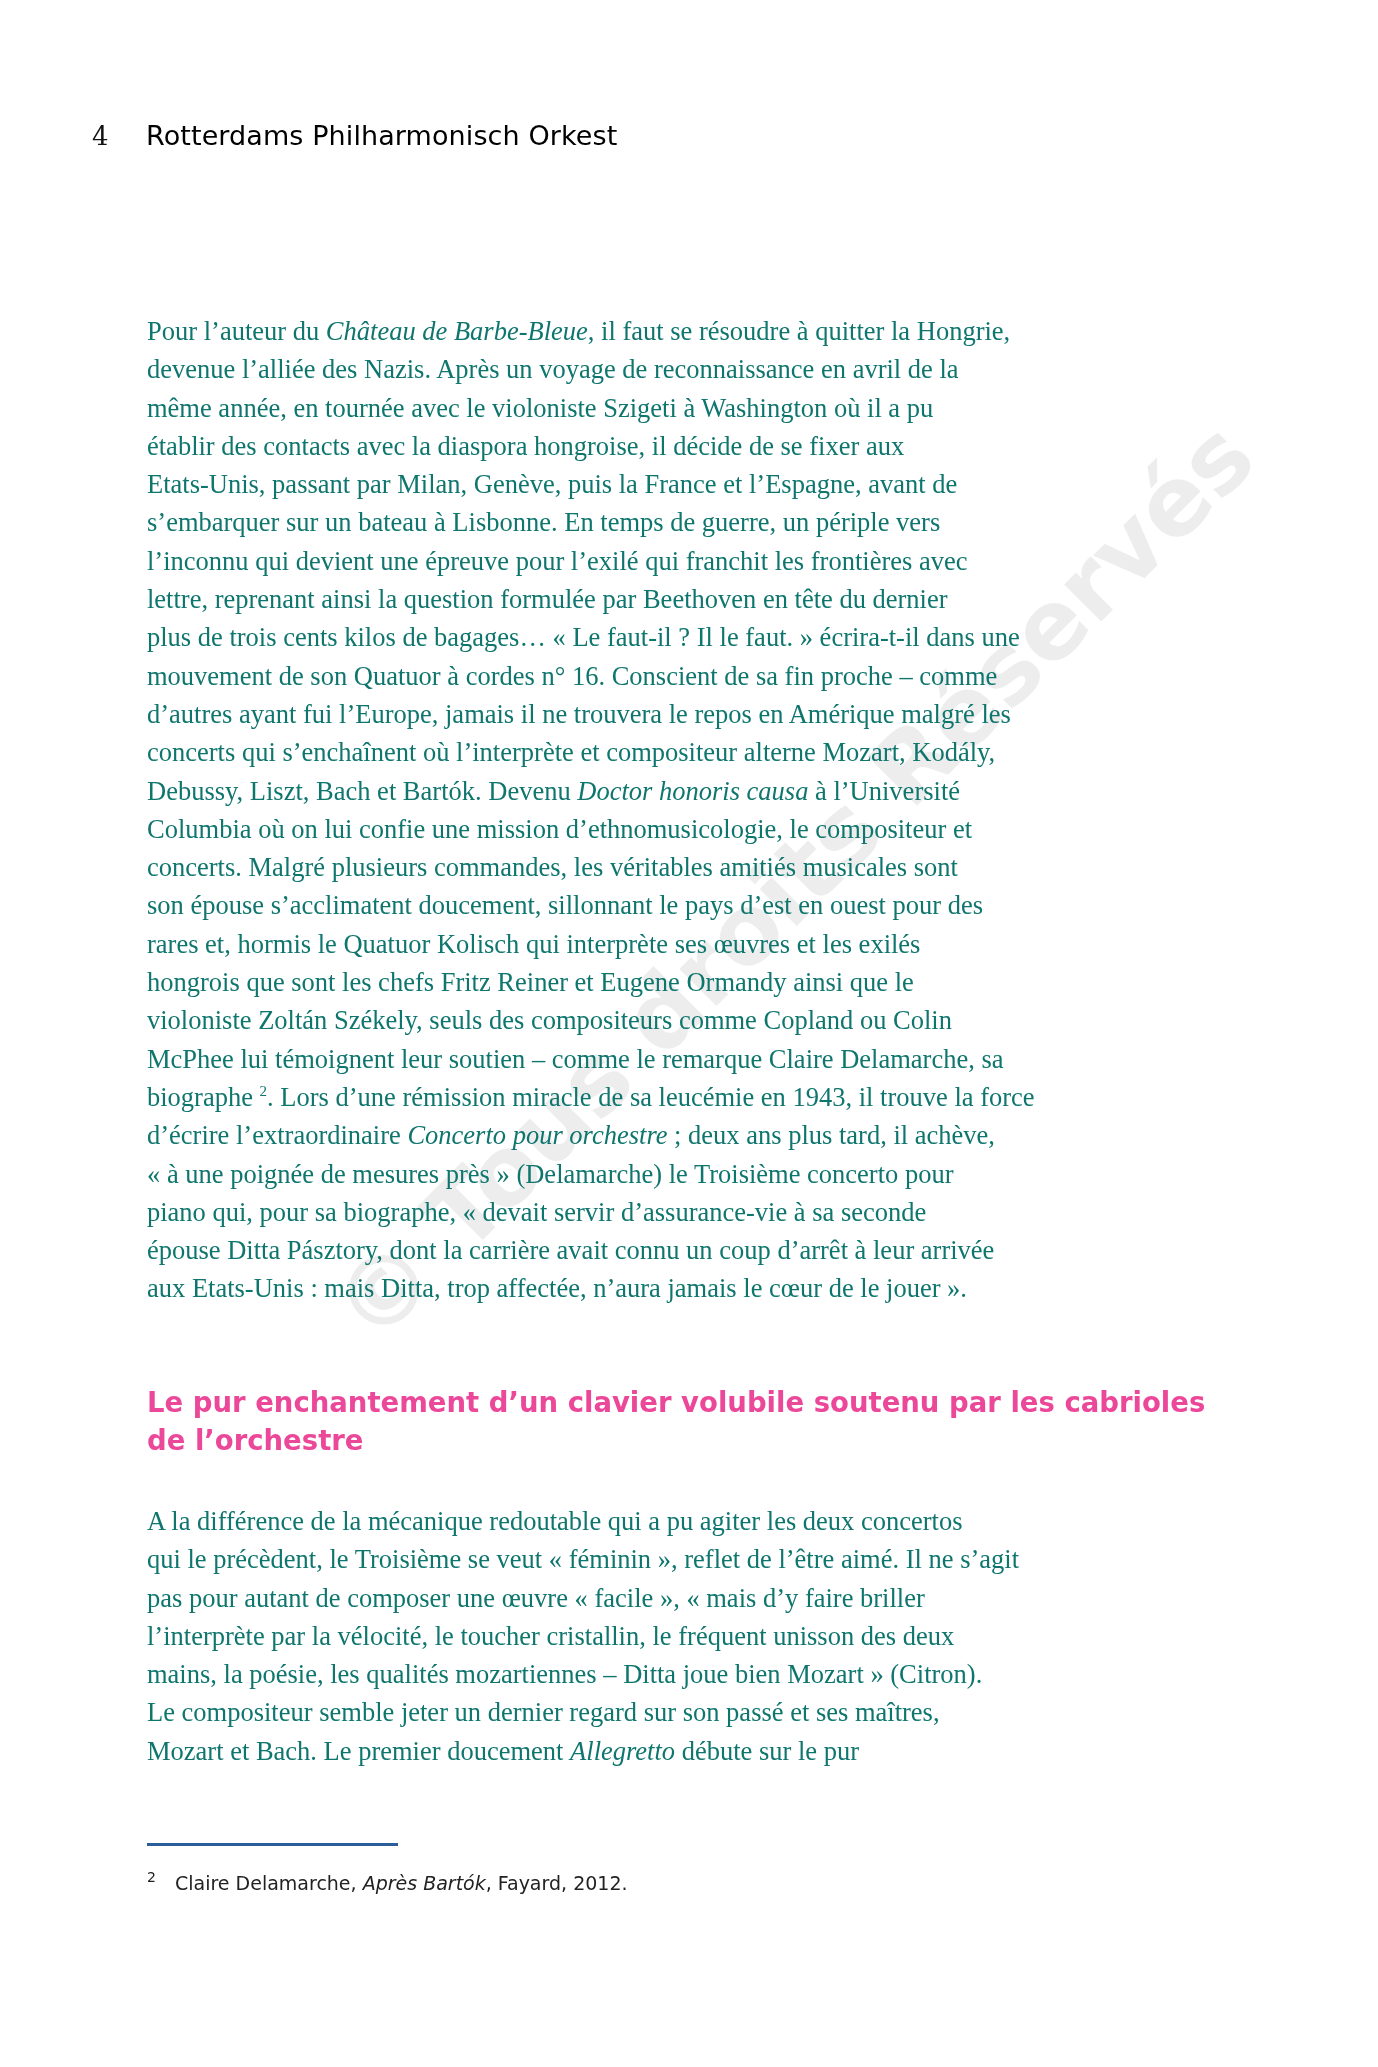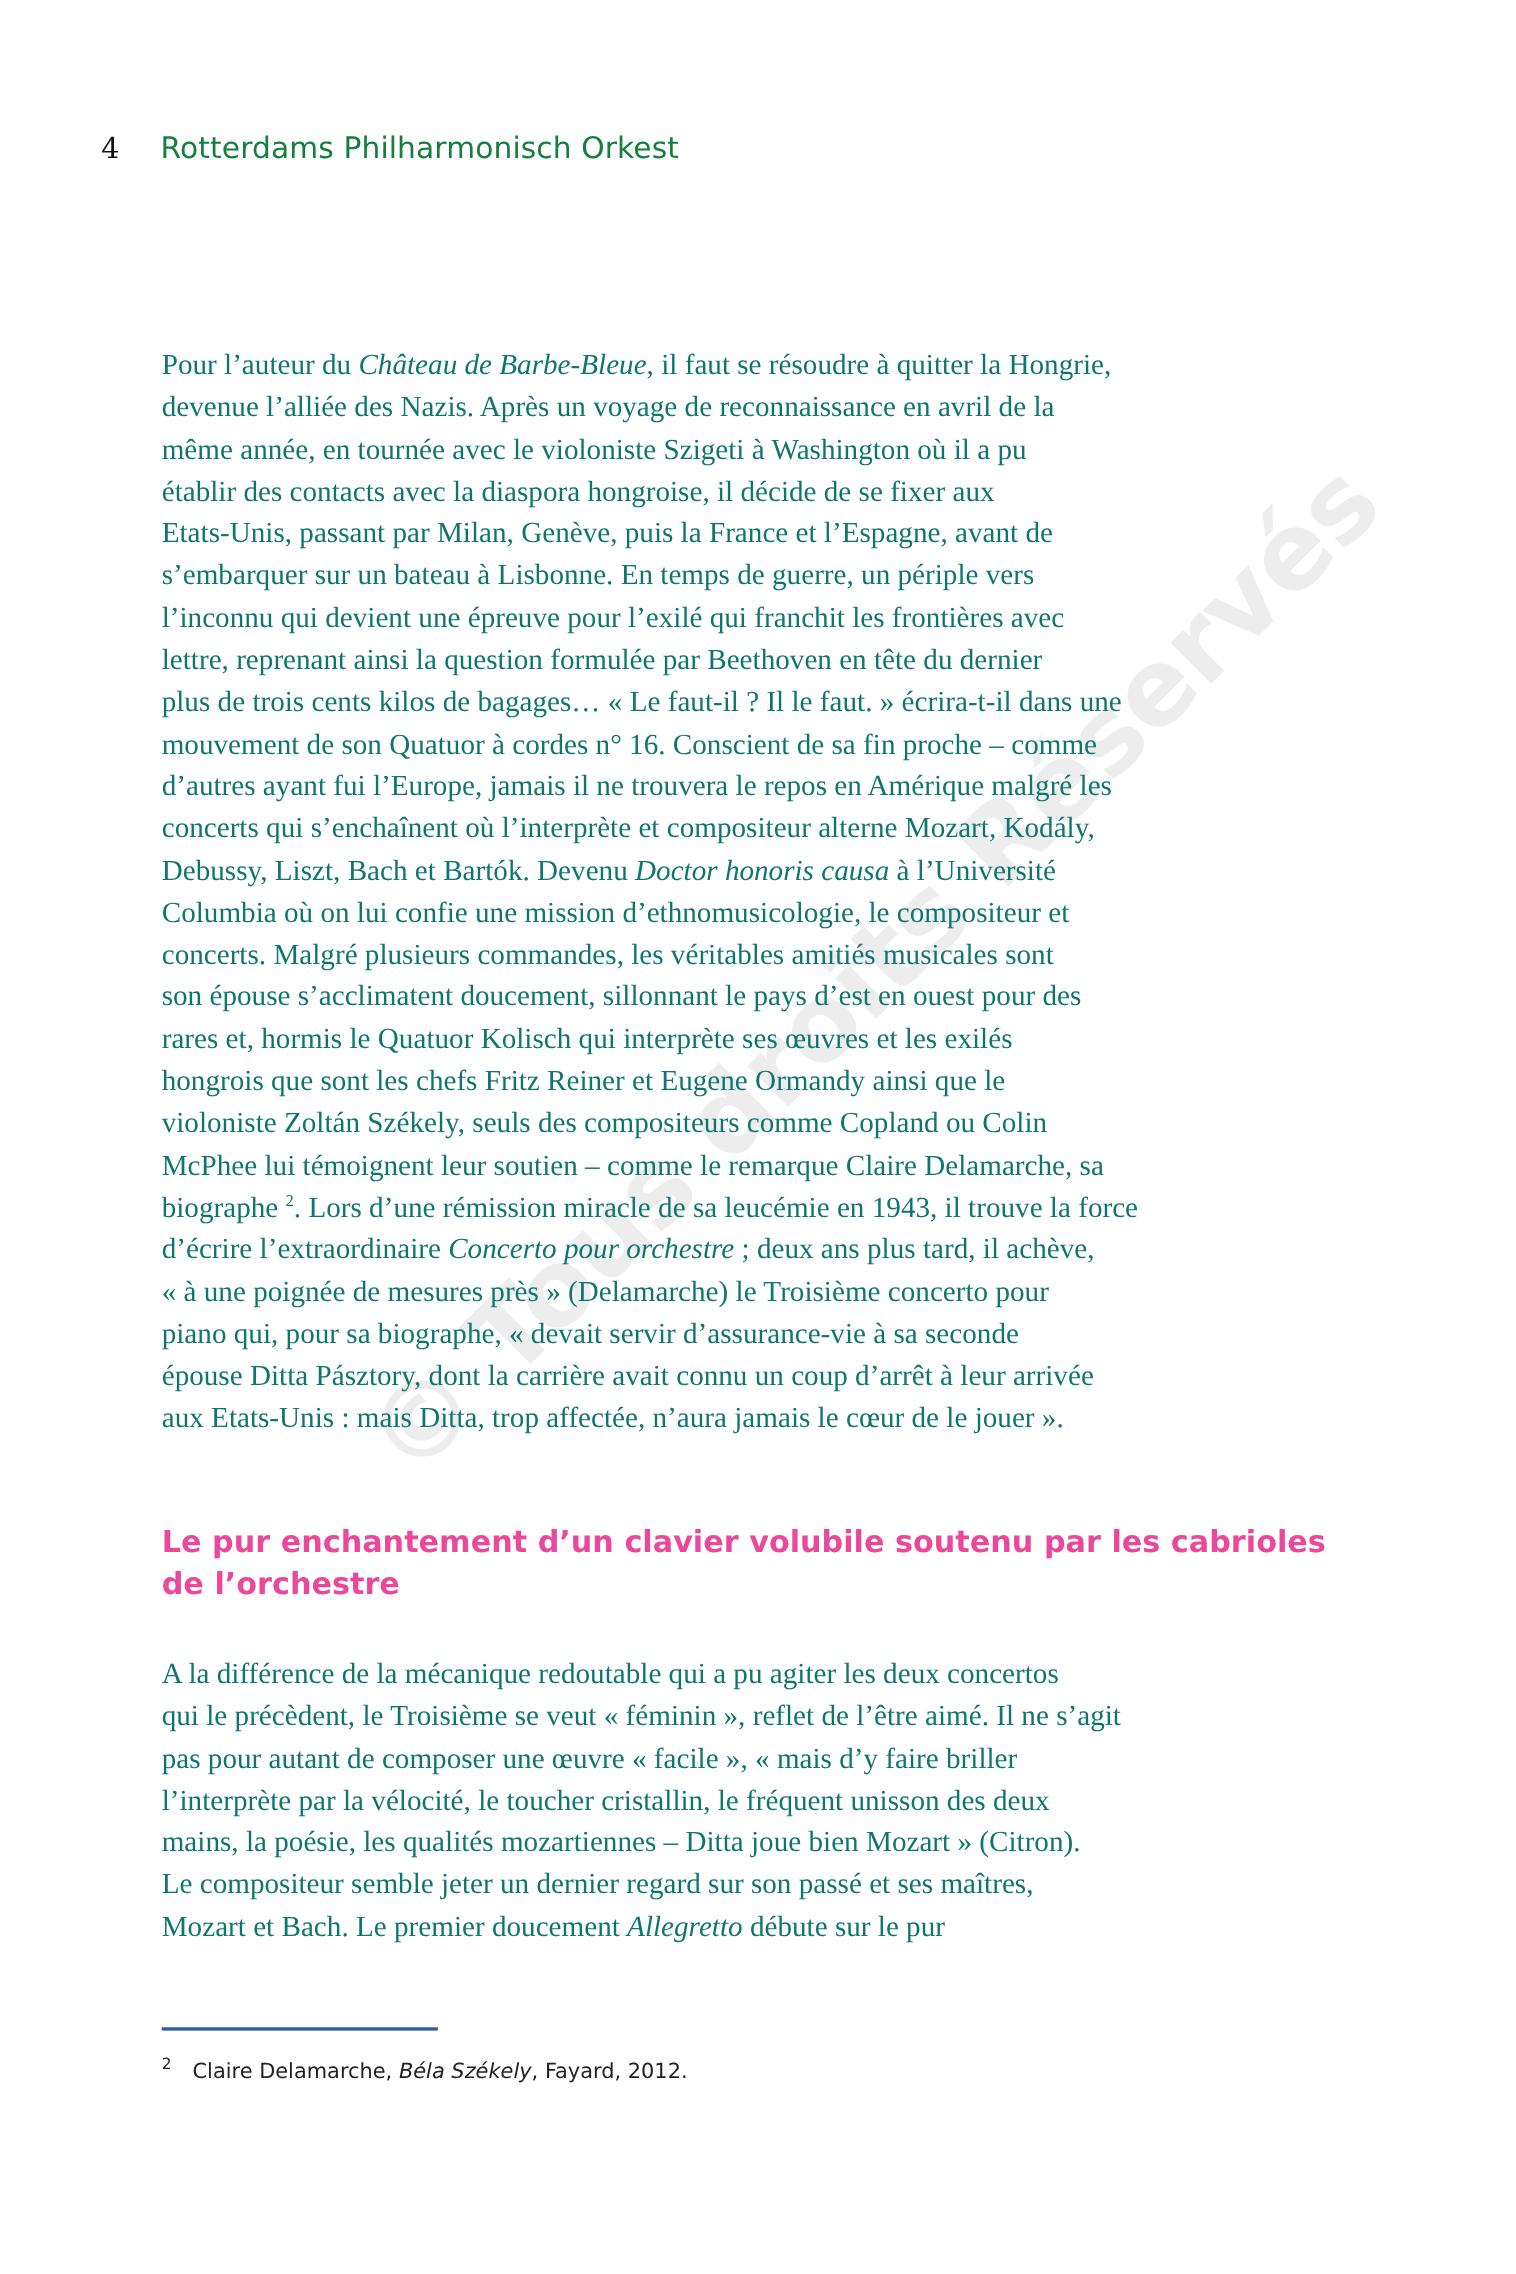--- a/index.html
+++ b/index.html
@@ -31,7 +31,7 @@
     .header-title {
       font-family: "DejaVu Sans", "Liberation Sans", sans-serif;
       font-size: 27px;
-      color: #15803d;
+      color: #000000;
       letter-spacing: 0.1px;
     }
     .body-text {

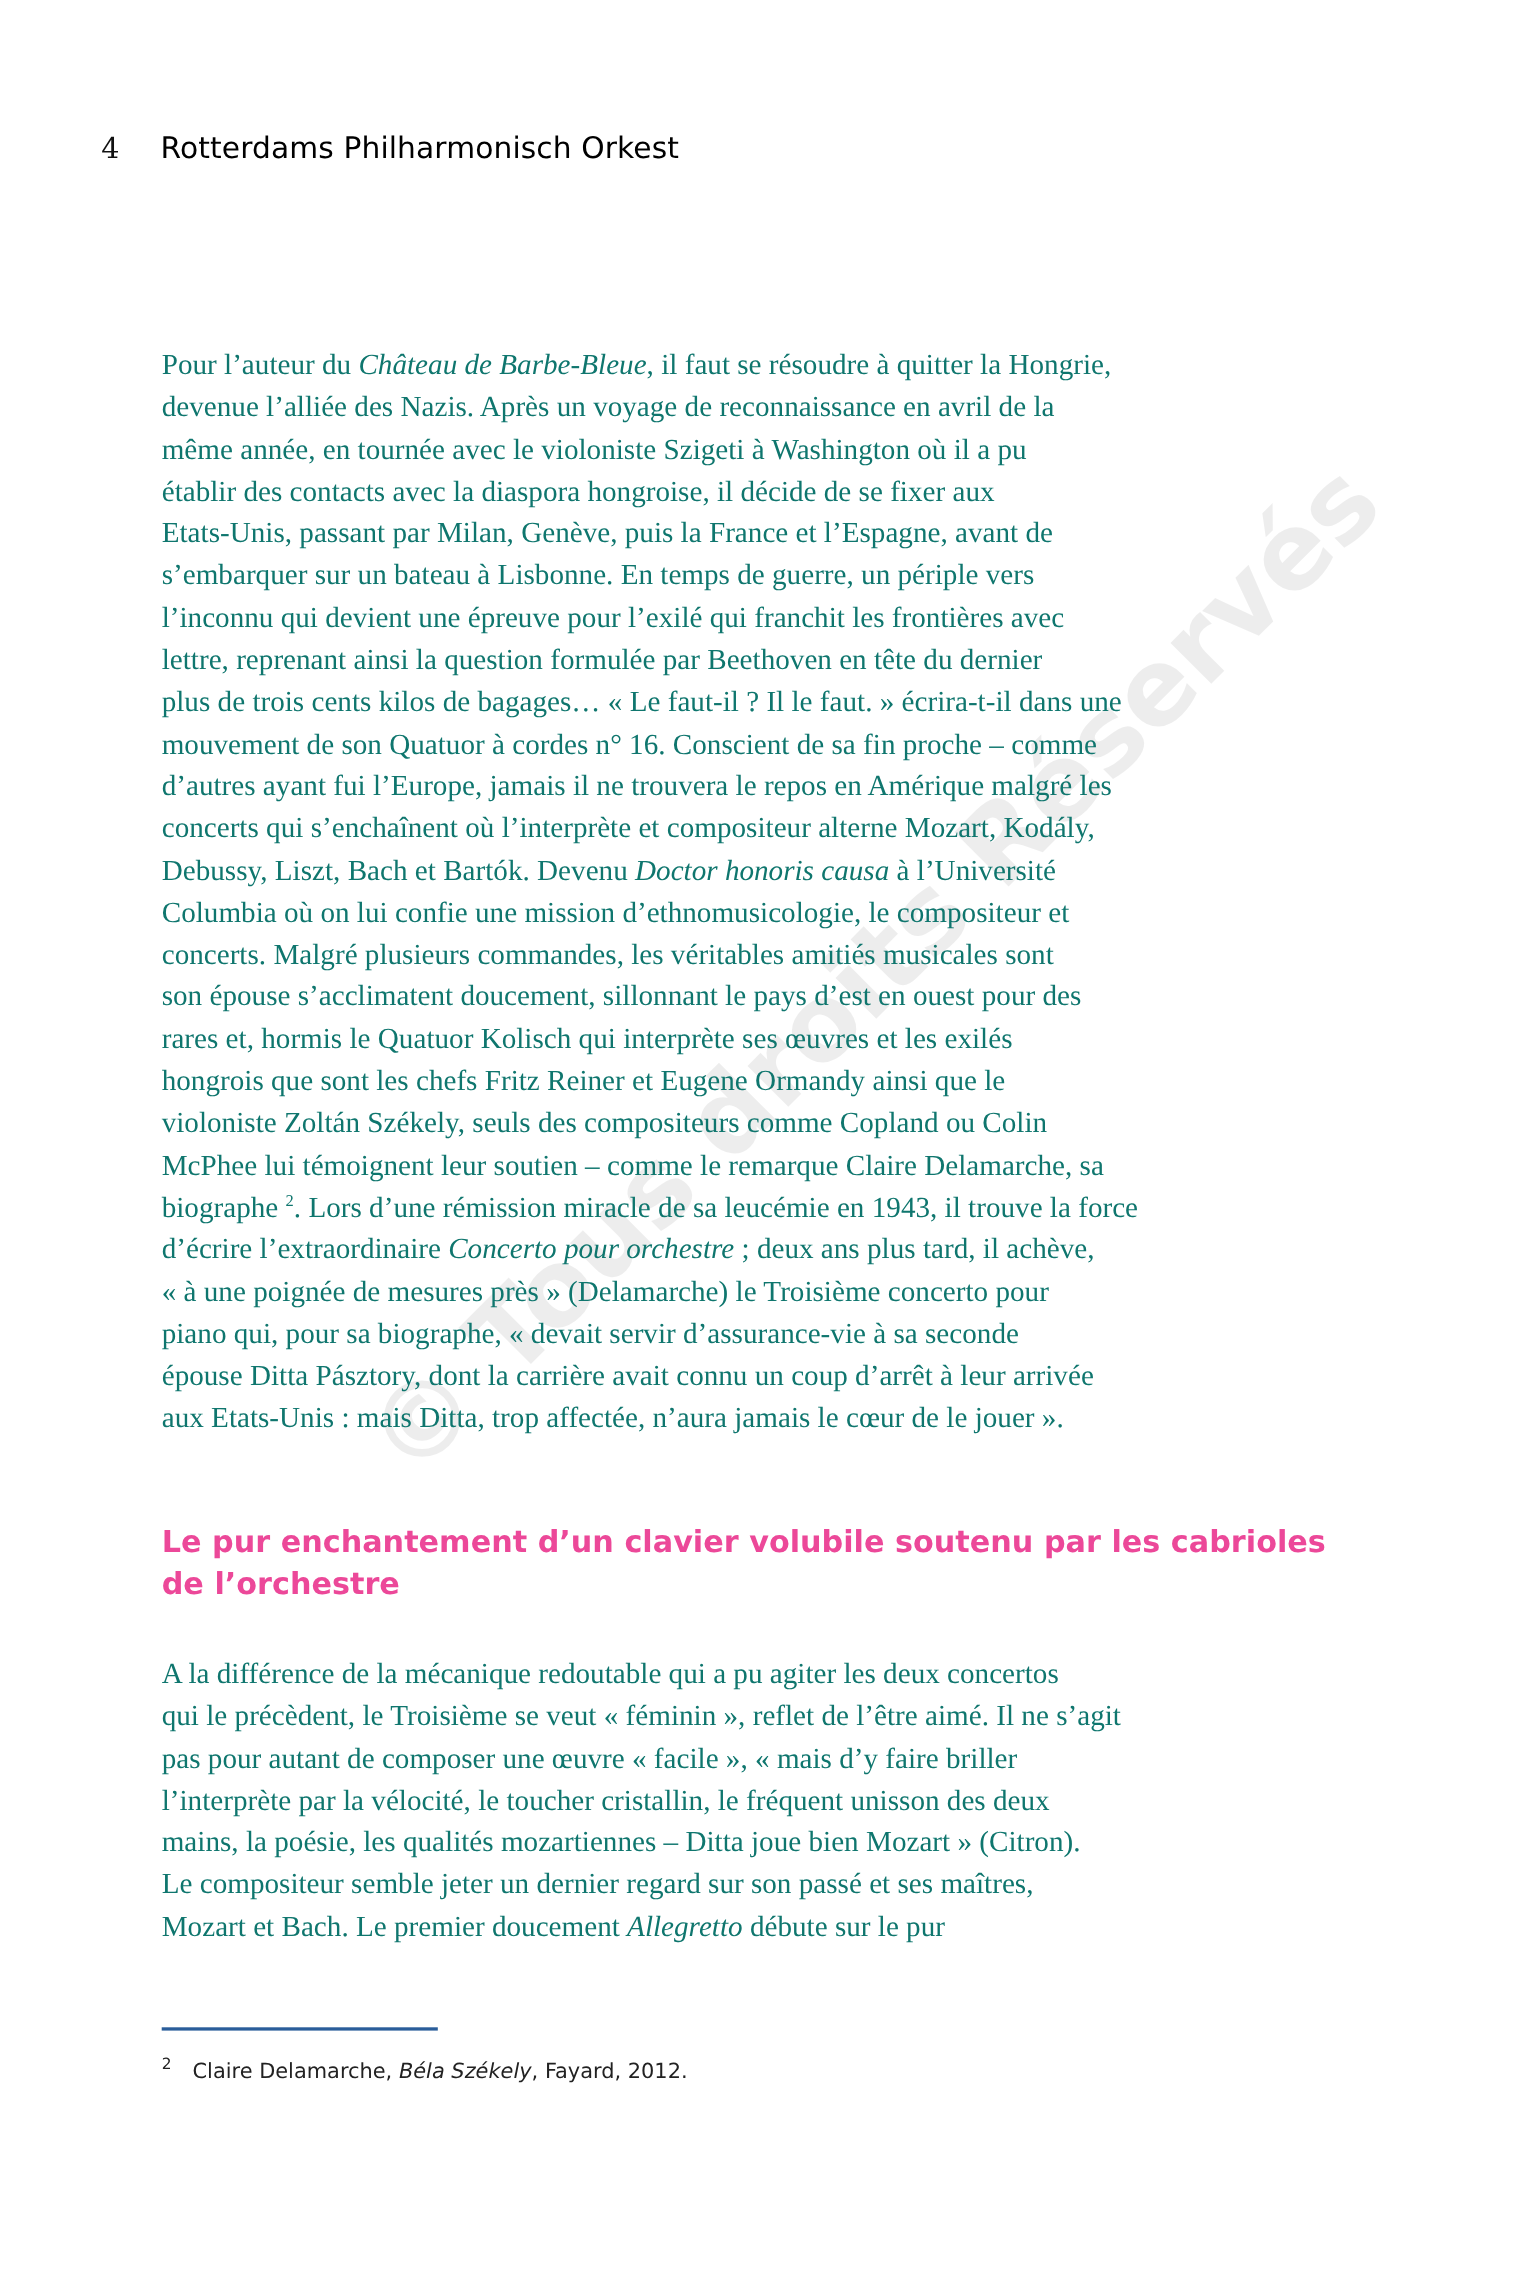--- a/index.html
+++ b/index.html
@@ -171,7 +171,7 @@
 <div class="footnote">
   <span class="fn-mark">2</span>
   <span>
-    <span>Claire Delamarche, </span><i>Béla Székely</i><span>, Fayard, 2012.</span>
+    <span>Claire Delamarche, </span><i>Après Bartók</i><span>, Fayard, 2012.</span>
   </span>
 </div>
 

